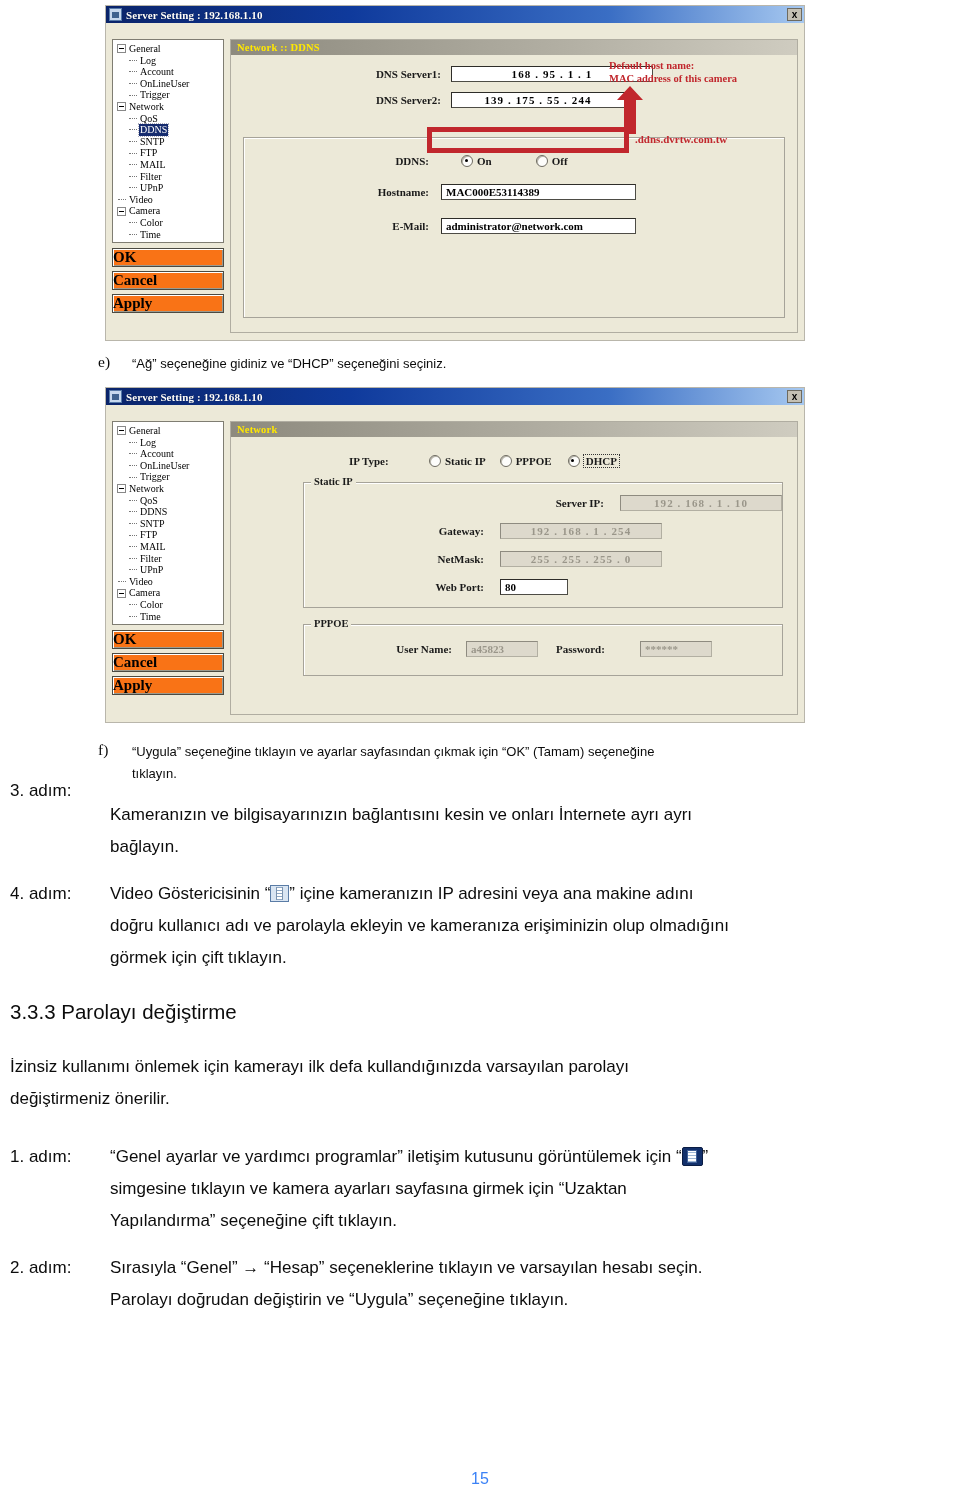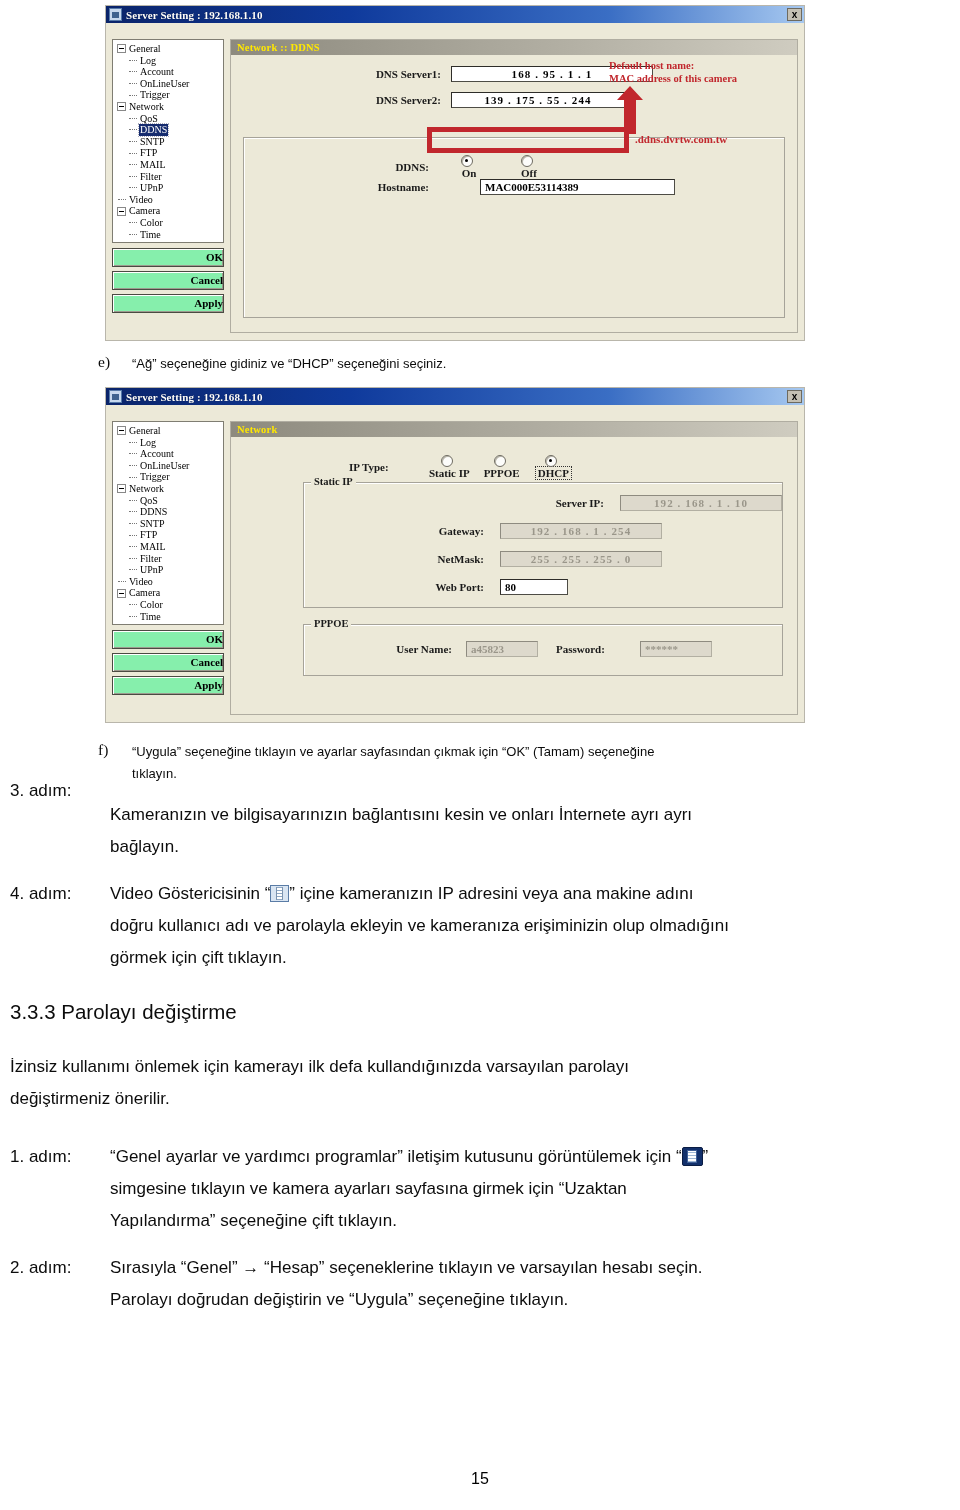--- a/index.html
+++ b/index.html
@@ -247,7 +247,6 @@
     font-weight: 700;
     color: #1a1a1a;
     white-space: nowrap;
-    flex-direction: column;
   }
   .radio .dot {
     width: 10px; height: 10px;

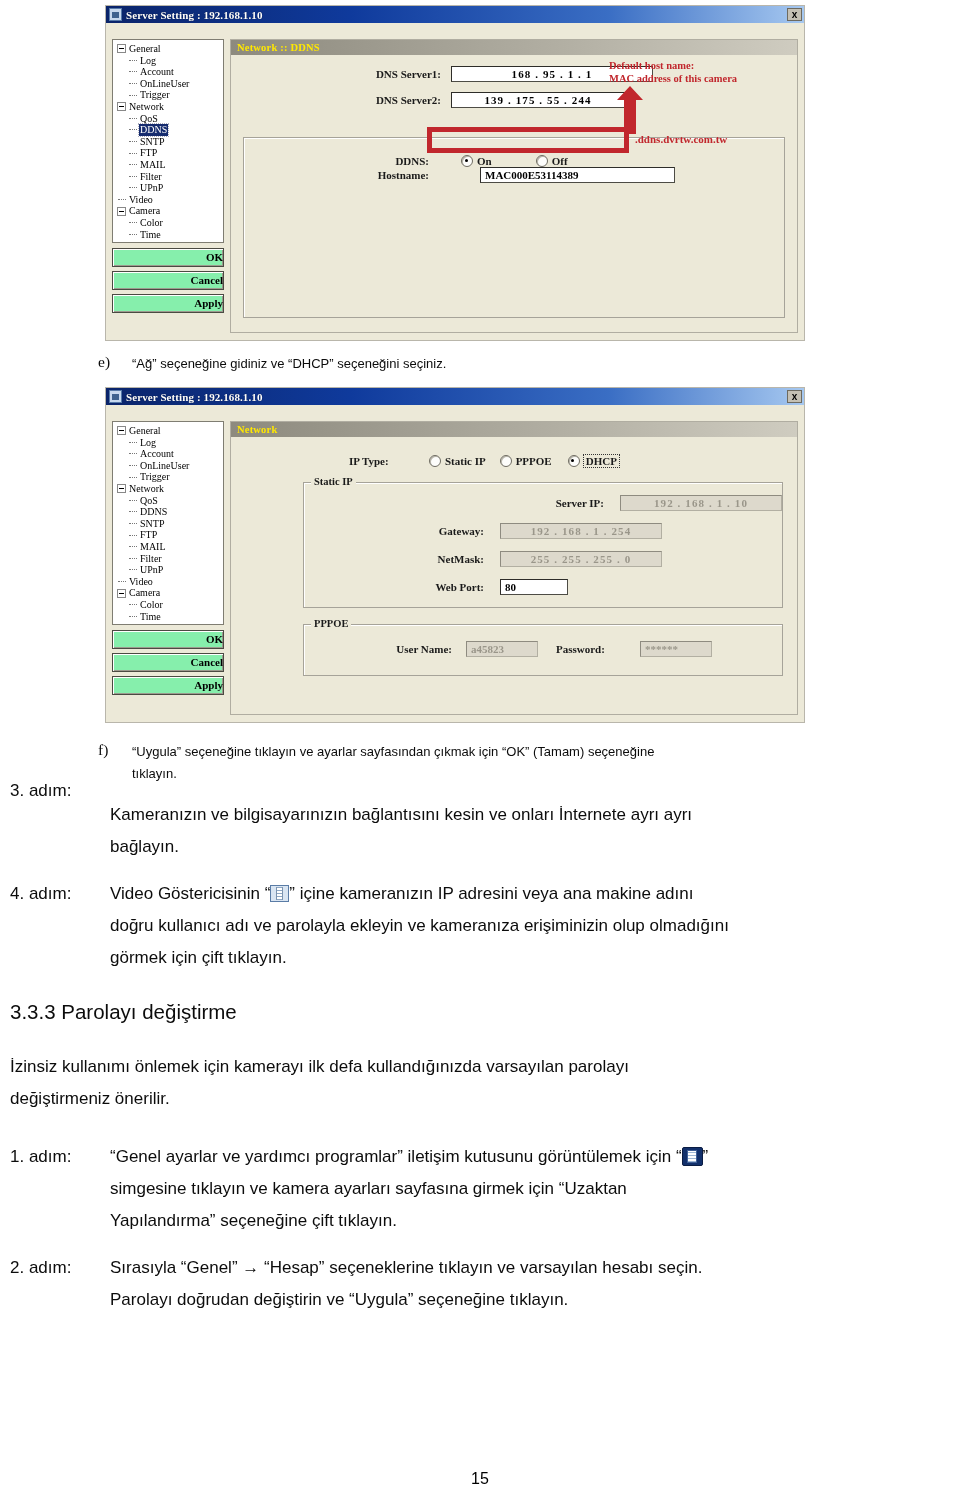--- a/index.html
+++ b/index.html
@@ -511,7 +511,7 @@
         </div>
 
 
-        <div class="formrow" style="gap:39px;">
+        <div class="formrow" style="margin-top:17px;">
           <div class="flabel" style="width:185px;">Hostname:</div>
           <div class="fbox" style="width:195px; margin-left:12px;">
             <span class="pad">MAC000E53114389</span>

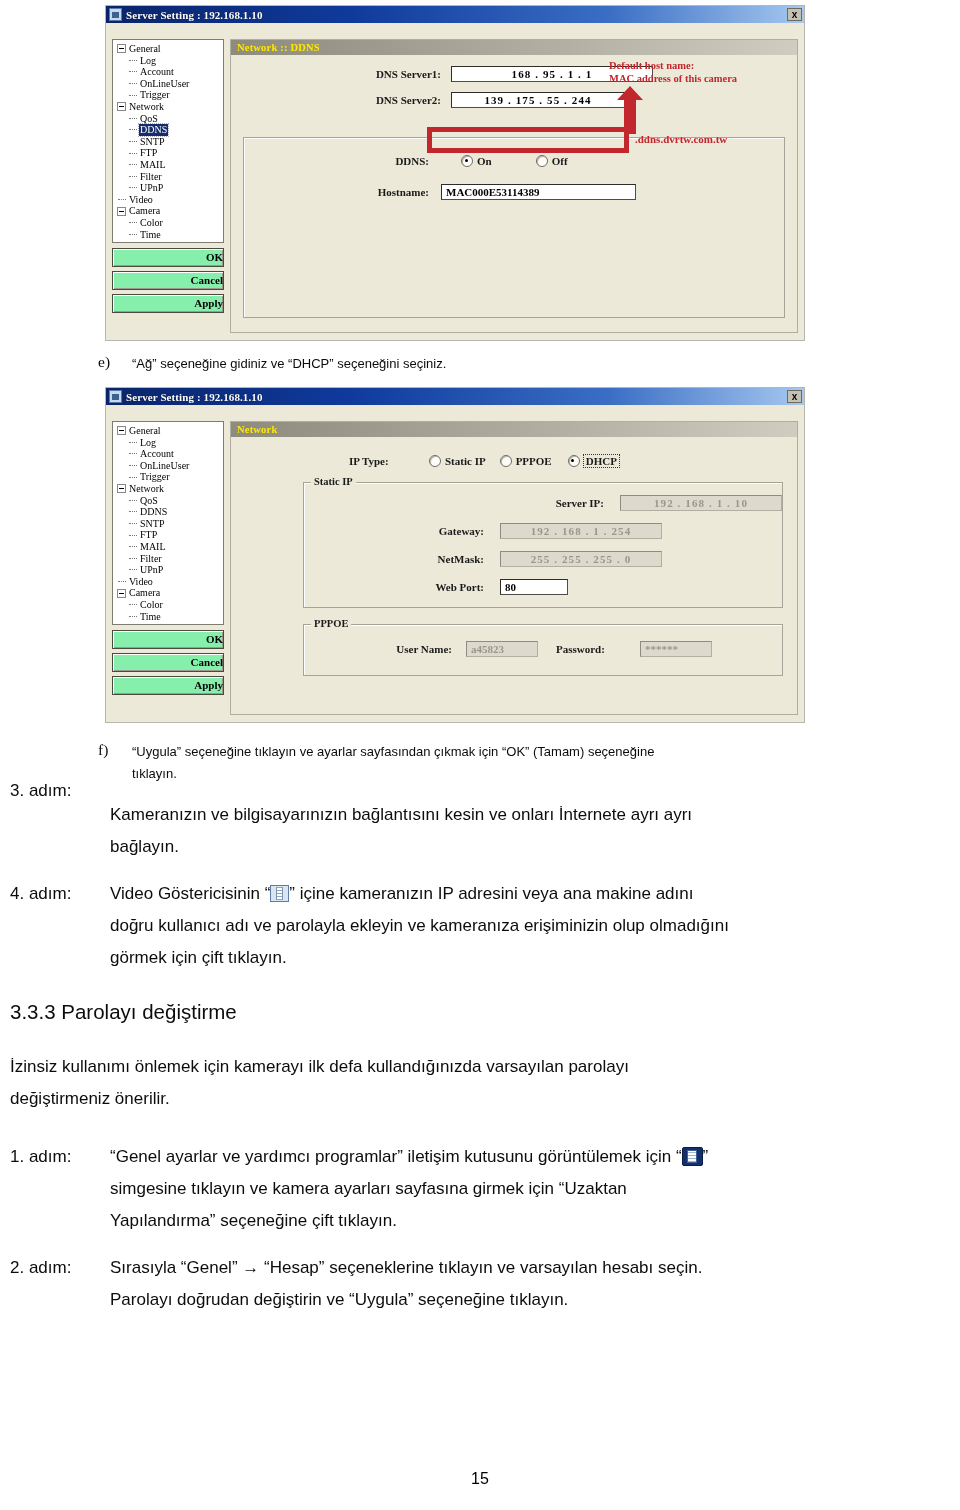--- a/index.html
+++ b/index.html
@@ -518,6 +518,12 @@
           </div>
         </div>
 
+        <div class="formrow" style="margin-top:18px;">
+          <div class="flabel" style="width:185px;">E-Mail:</div>
+          <div class="fbox" style="width:195px; margin-left:12px;">
+            <span class="pad">administrator@network.com</span>
+          </div>
+        </div>
       </div>
 
       <div class="redtext" style="left:378px; top:20px;">

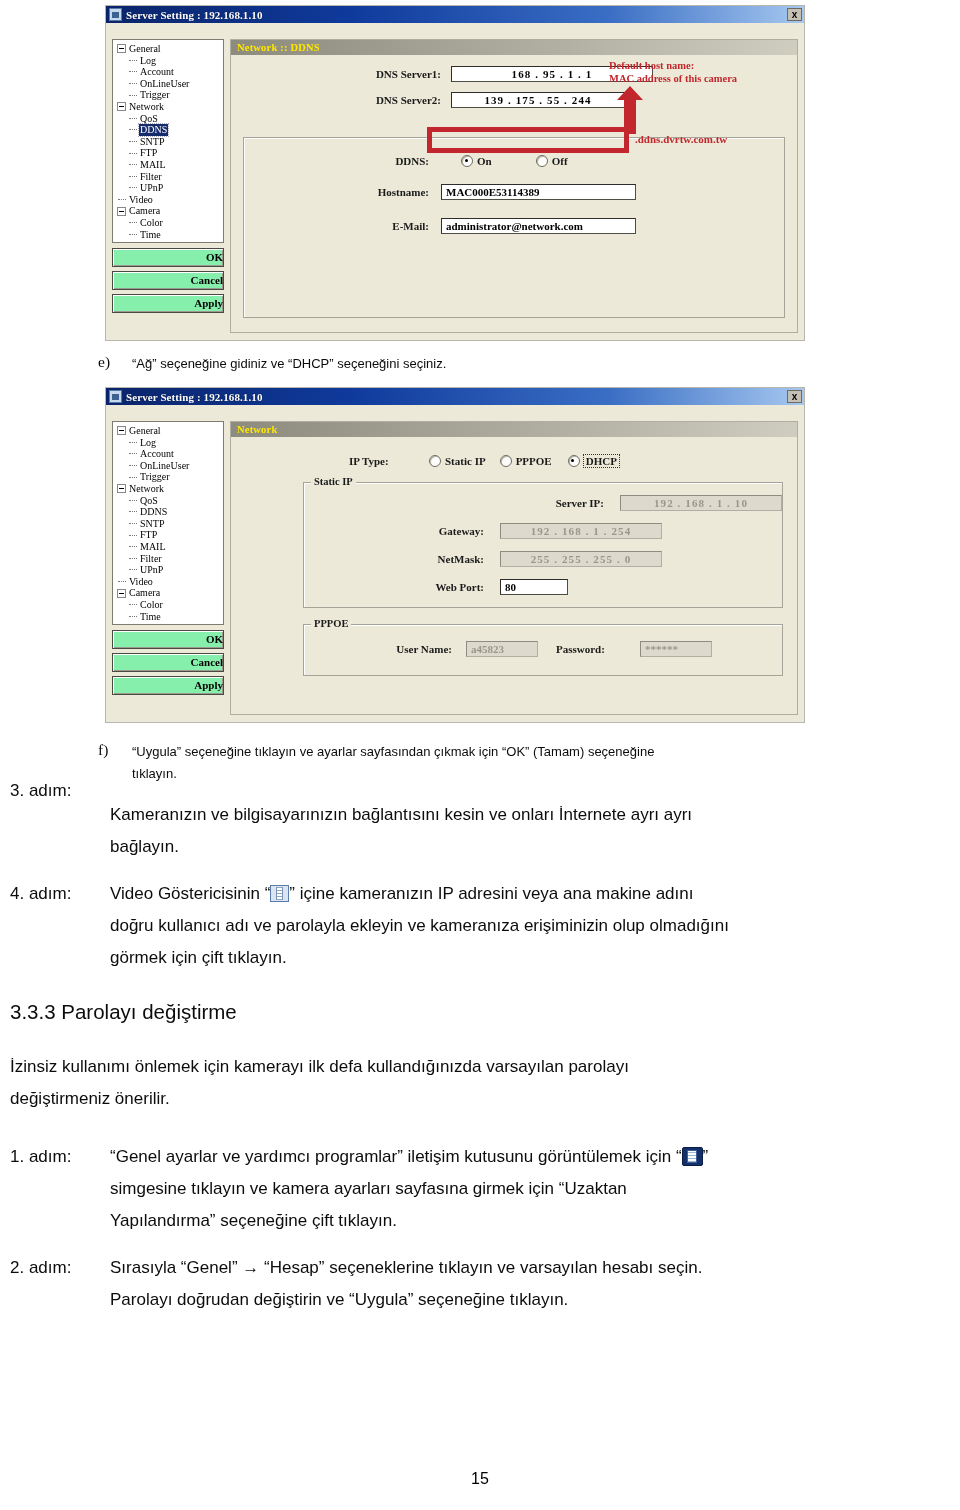--- a/index.html
+++ b/index.html
@@ -149,14 +149,14 @@
     height: 19px;
     line-height: 17px;
     margin-bottom: 4px;
-    background: #86efac;
+    background: #f97316;
     border: 1px solid #4b4a42;
     box-shadow: inset 1px 1px 0 #ffffff, inset -1px -1px 0 #9c9a8e;
     box-sizing: border-box;
     font-family: "Liberation Serif", serif;
-    font-size: 11px;
-    font-weight: 700;
-    text-align: right;
+    font-size: 15px;
+    font-weight: 700;
+    text-align: left;
     color: #000;
   }
 

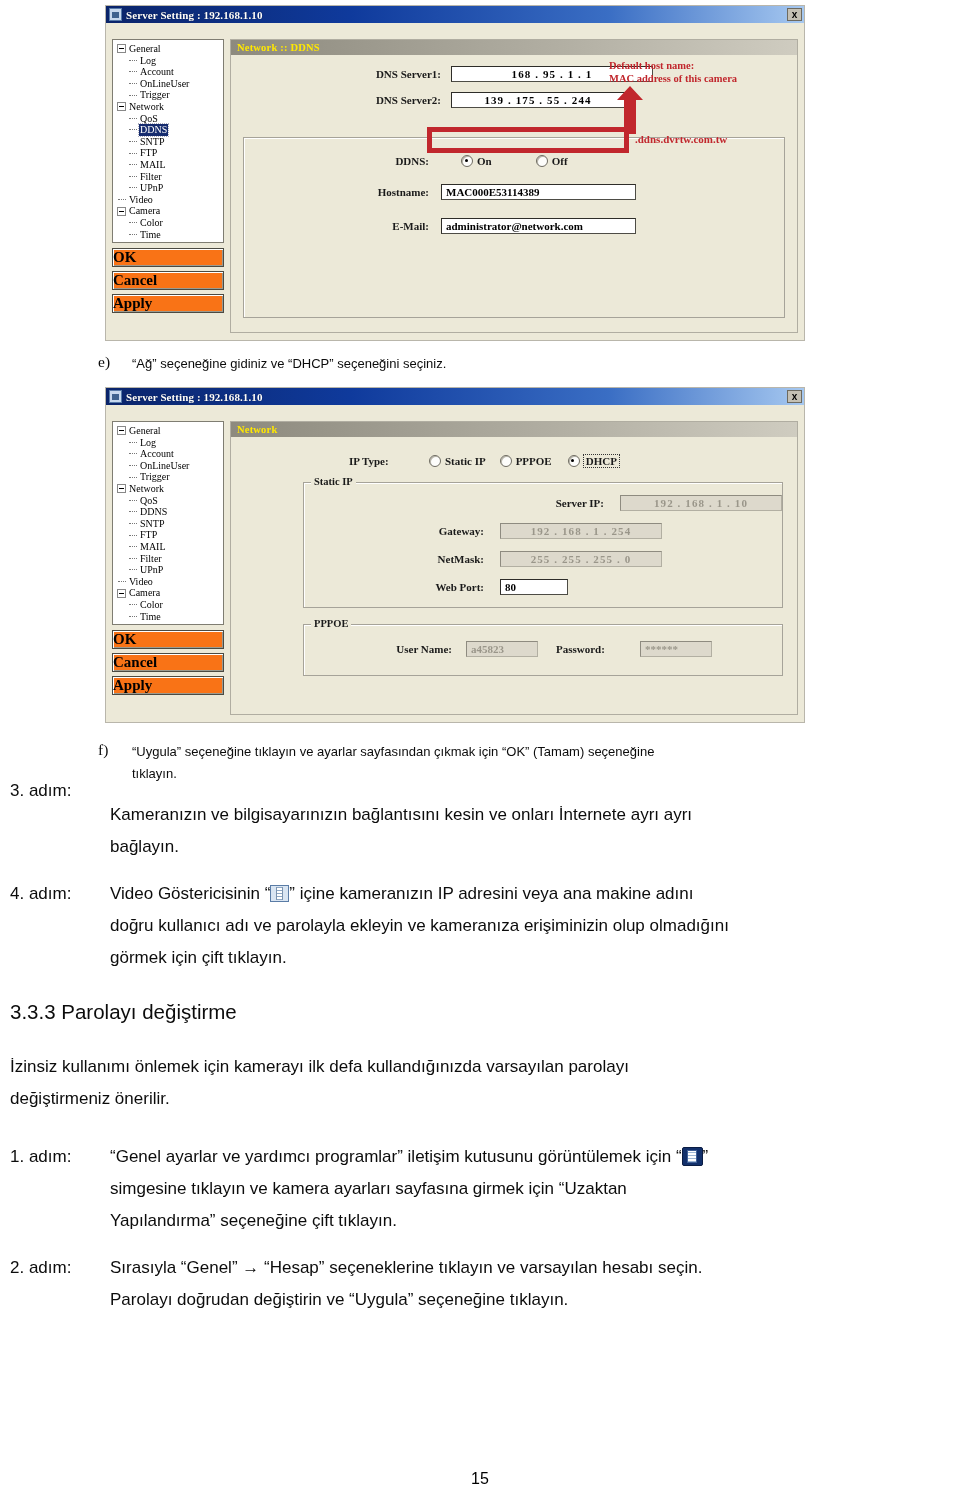--- a/index.html
+++ b/index.html
@@ -346,7 +346,7 @@
     text-align: center;
     font-family: "Liberation Sans", sans-serif;
     font-size: 16px;
-    color: #000000;
+    color: #3b82f6;
   }
   .inline-icon-video {
     display: inline-block;

